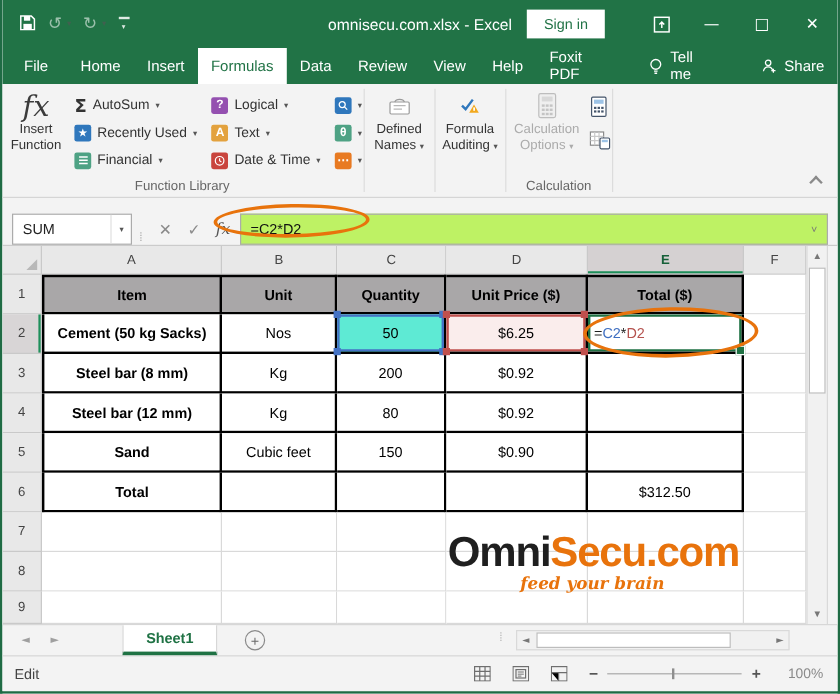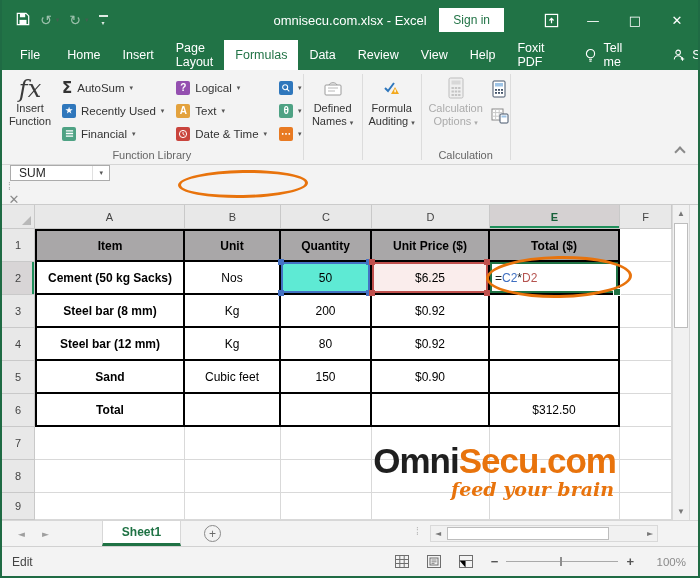--- a/index.html
+++ b/index.html
@@ -21,7 +21,7 @@
   .winbtn { width:42px; height:100%; display:flex; align-items:center; justify-content:center; font-size:13px; color:#fff; font-family:"DejaVu Sans", sans-serif; }
 
   
-  .tabbar { height:30px; background:#217346; display:flex; align-items:stretch; color:#fff; font-size:12.5px; }
+  .tabbar { height:30px; background:#217346; display:flex; align-items:stretch; color:#fff; font-size:12.5px;justify-content:center; }
   .rtab { display:flex; align-items:center; padding:0 11px; cursor:pointer; }
   .rtab.file { padding:0 16px; margin-left:2px; }
   .rtab.active { background:#fff; color:#217346; }

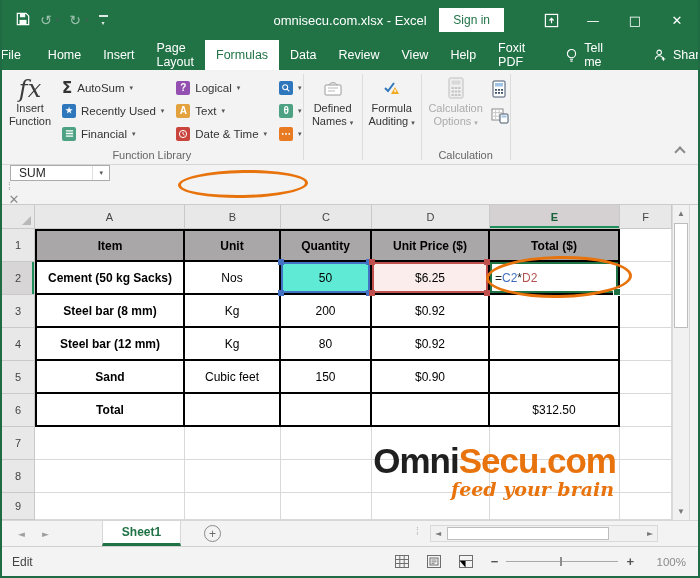--- a/index.html
+++ b/index.html
@@ -161,7 +161,6 @@
     <div class="rtab file">File</div>
     <div class="rtab">Home</div>
     <div class="rtab">Insert</div>
-    <div class="rtab">Page Layout</div>
     <div class="rtab active">Formulas</div>
     <div class="rtab">Data</div>
     <div class="rtab">Review</div>

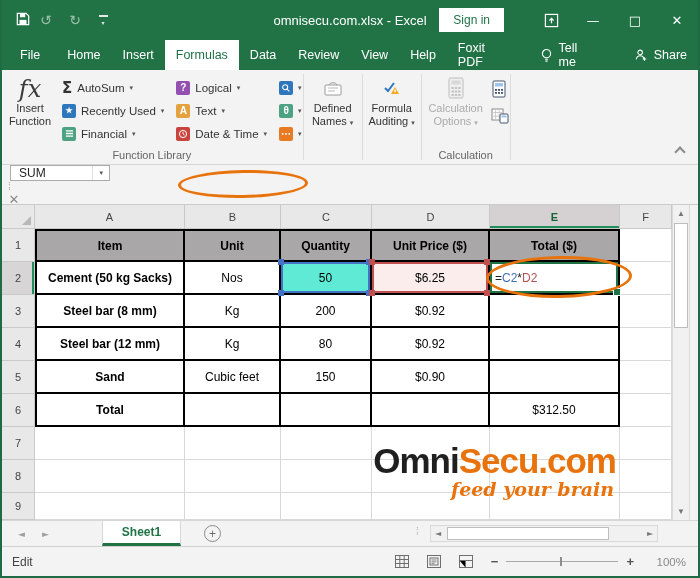--- a/index.html
+++ b/index.html
@@ -49,7 +49,7 @@
   .chev-collapse { position:absolute; right:14px; bottom:8px; width:8px; height:8px; border-left:2px solid #8A8A8A; border-top:2px solid #8A8A8A; transform:rotate(45deg); }
 
   
-  .fbar { height:40px; background:#F3F3F3; display:flex; align-items:flex-start; position:relative; border-bottom:1px solid #CBCBCB;flex-direction:column; }
+  .fbar { height:40px; background:#F3F3F3; display:flex; align-items:flex-end; position:relative; border-bottom:1px solid #CBCBCB; }
   .namebox { width:100px; height:26px; background:#fff; border:1px solid #ABABAB; margin-left:8px; display:flex; align-items:center; font-size:12px; color:#222; padding-left:8px; }
   .namebox .dd { margin-left:auto; padding:0 6px; border-left:1px solid #E0E0E0; height:100%; display:flex; align-items:center; }
   .fdots { color:#AAA; font-size:10px; margin:0 6px; letter-spacing:1px; }

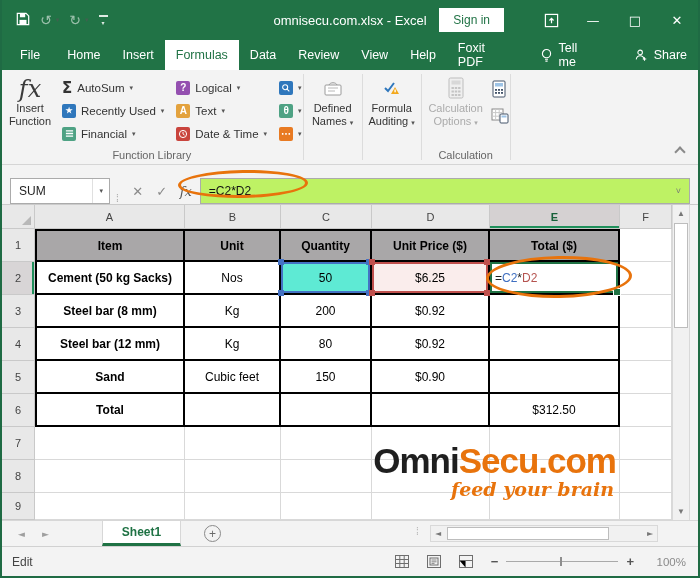--- a/index.html
+++ b/index.html
@@ -91,7 +91,7 @@
   .logo .l1 { font-size:35px; font-weight:800; letter-spacing:-1px; }
   .logo .black { color:#1F1F1F; }
   .logo .orange { color:#E8730C; }
-  .logo .tag { font-family:"DejaVu Serif", serif; font-style:italic; font-weight:bold; font-size:19px; color:#E8730C; margin-top:2px; margin-right:2px; }
+  .logo .tag { font-family:"DejaVu Serif", serif; font-style:italic; font-weight:bold; font-size:14px; color:#E8730C; margin-top:2px; margin-right:2px;text-align:center; }
   .vscroll { position:absolute; top:0; bottom:0; left:670px; width:18px; background:#F1F1F1; border-left:1px solid #D9D9D9; border-right:1px solid #D9D9D9; }
   .vs-btn { height:17px; display:flex; align-items:center; justify-content:center; font-size:8px; color:#777; }
   .vs-down { position:absolute; bottom:0; left:0; right:0; }

